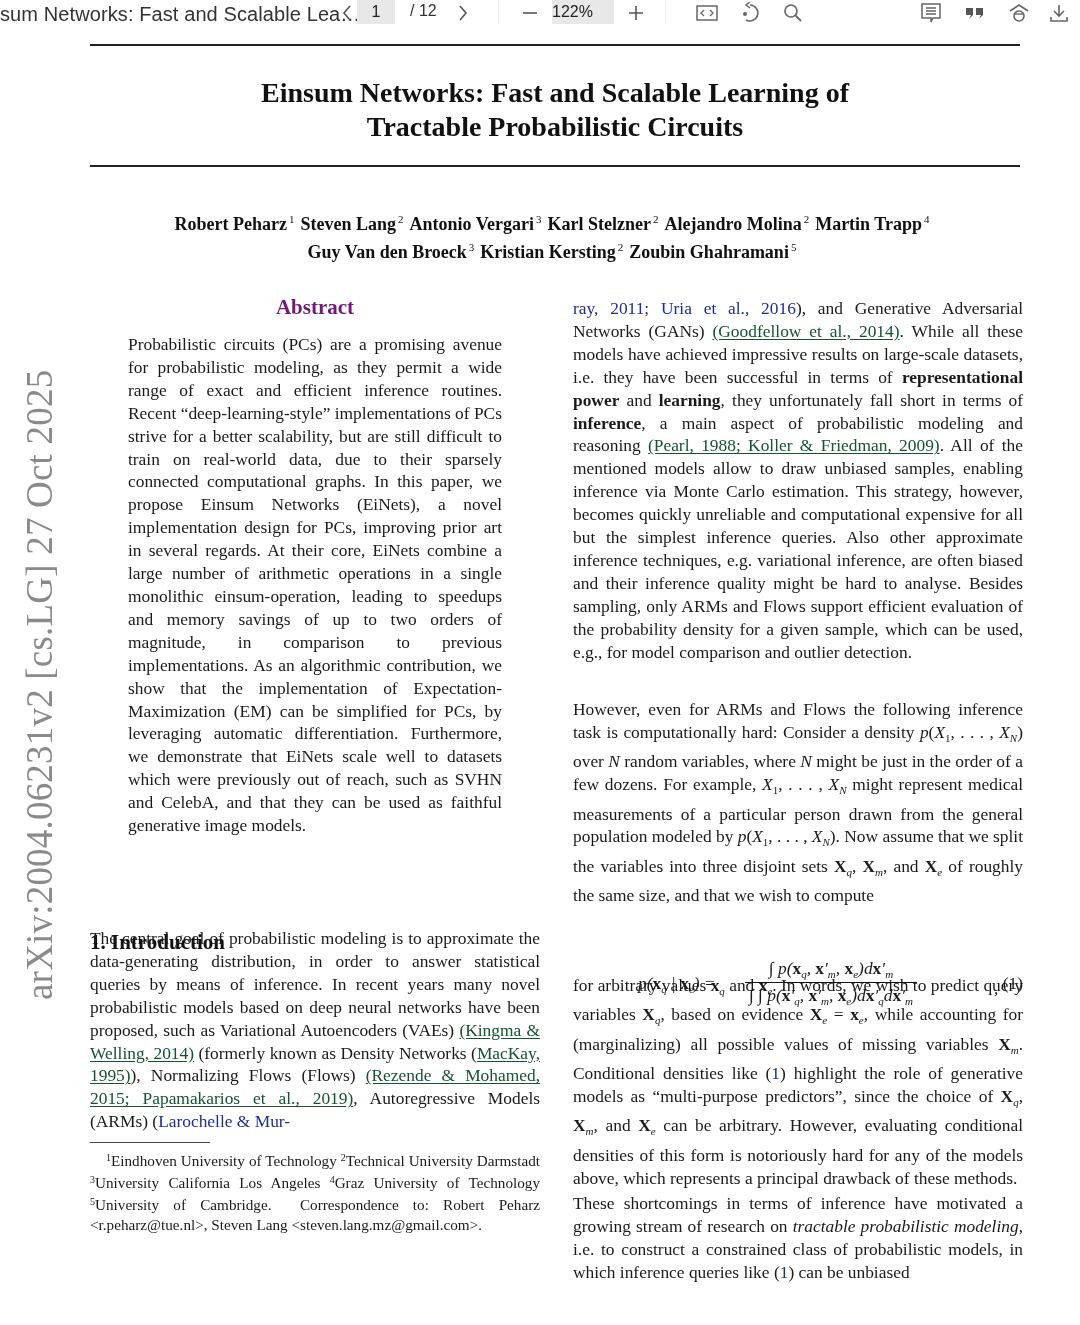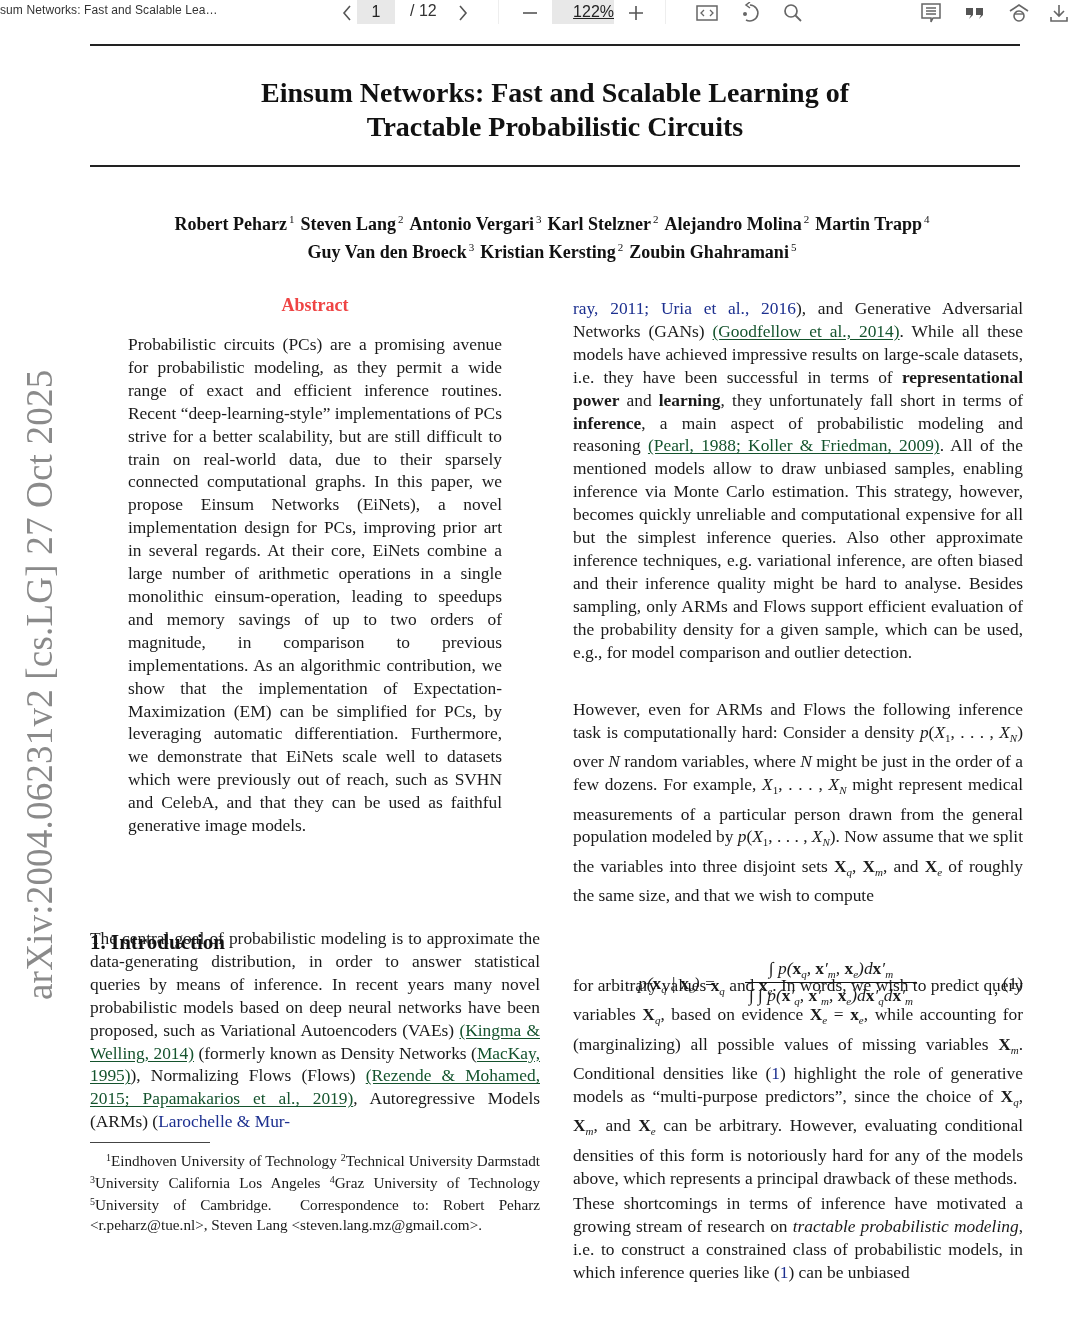--- a/index.html
+++ b/index.html
@@ -8,7 +8,7 @@
 
   
   .toolbar { position: absolute; left: 0; top: 0; width: 1080px; height: 26px; background: #fff; font-family: "Liberation Sans", sans-serif; color: #333; }
-  .doc-title { position: absolute; left: 0; top: 3px; font-size: 12px; white-space: nowrap; letter-spacing: 0.1px; }
+  .doc-title { position: absolute; left: 0; top: 3px; font-size: 20px; white-space: nowrap; letter-spacing: 0.1px; }
   .tb-btn { position: absolute; top: 0; height: 26px; display: flex; align-items: center; justify-content: center; cursor: pointer; color: #666; }
   .page-input { position: absolute; left: 357px; top: 0; width: 38px; height: 24px; background: #e8e8e8; font-size: 16px; text-align: center; line-height: 24px; color: #222; border: none; }
   .page-total { position: absolute; left: 410px; top: 2px; font-size: 16px; color: #333; }

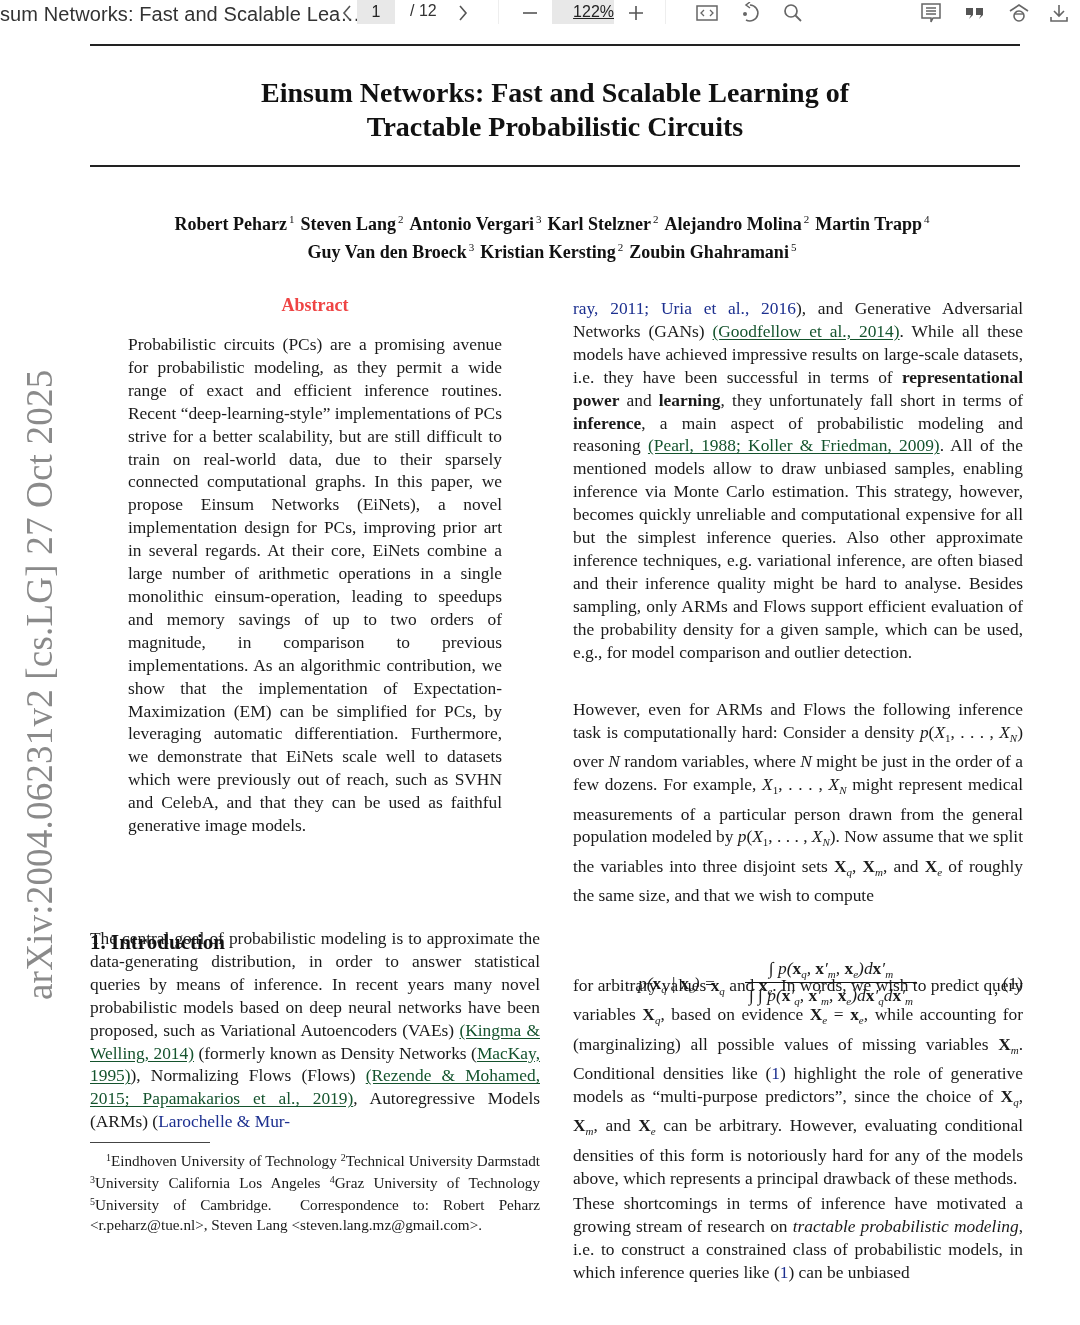--- a/index.html
+++ b/index.html
@@ -12,7 +12,7 @@
   .tb-btn { position: absolute; top: 0; height: 26px; display: flex; align-items: center; justify-content: center; cursor: pointer; color: #666; }
   .page-input { position: absolute; left: 357px; top: 0; width: 38px; height: 24px; background: #e8e8e8; font-size: 16px; text-align: center; line-height: 24px; color: #222; border: none; }
   .page-total { position: absolute; left: 410px; top: 2px; font-size: 16px; color: #333; }
-  .zoom-val { position: absolute; left: 552px; top: 0; width: 62px; height: 24px; background: #e8e8e8; font-size: 16px; text-align: right; line-height: 24px; color: #222; text-decoration: underline; }
+  .zoom-val { position: absolute; left: 552px; top: 0; width: 62px; height: 24px; background: #e8e8e8; font-size: 16px; text-align: left; line-height: 24px; color: #222; }
   .sep { position: absolute; top: 0; width: 1px; height: 24px; background: #eee; }
 
   

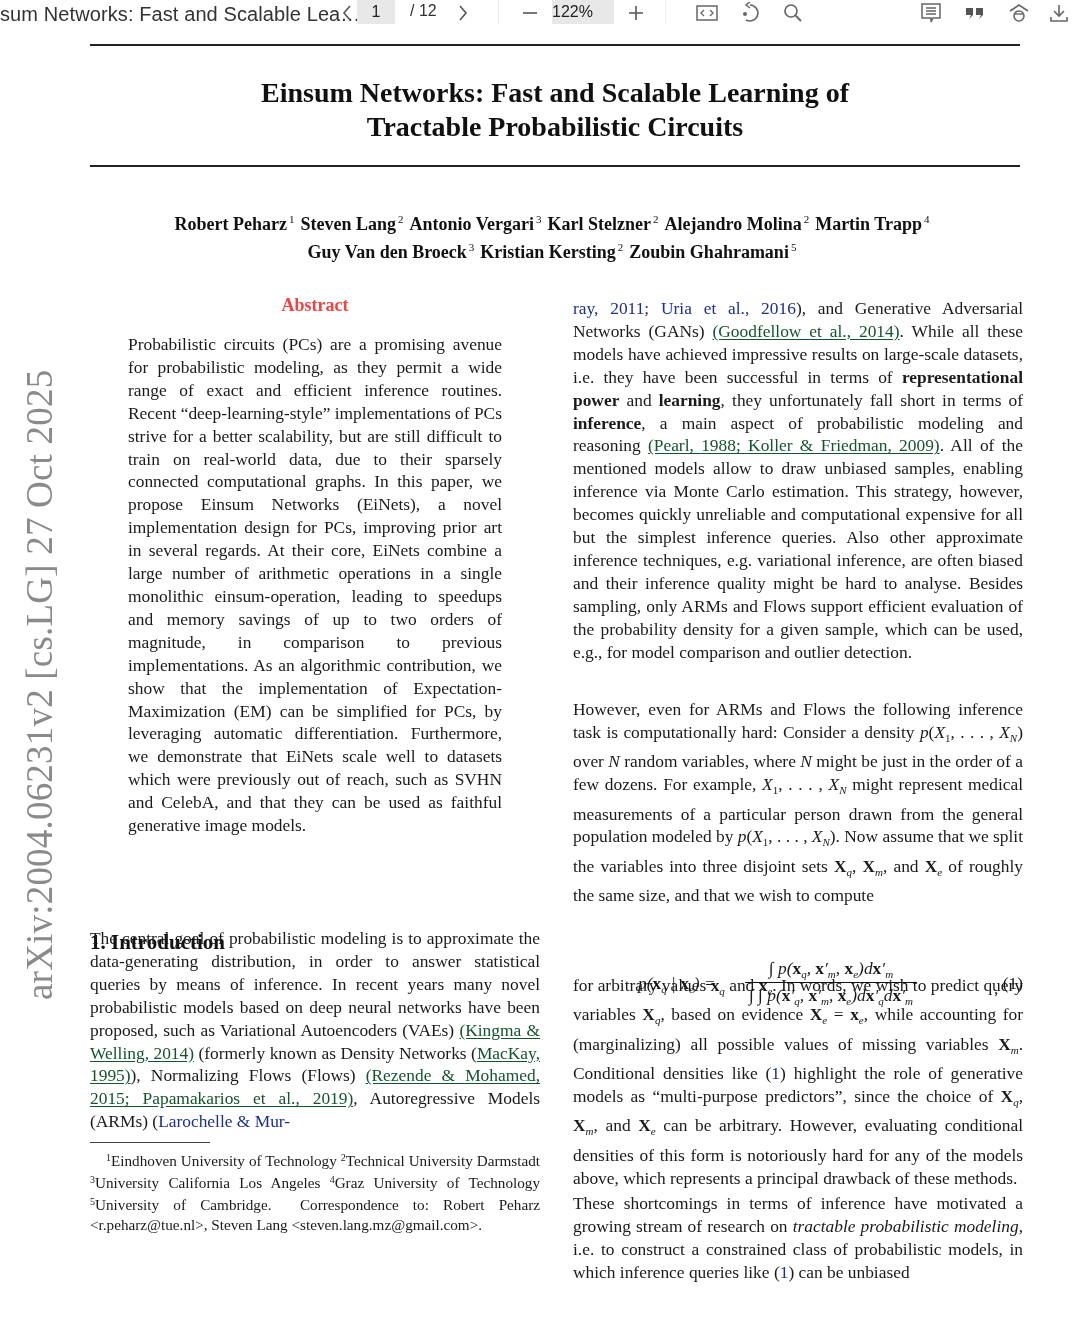--- a/index.html
+++ b/index.html
@@ -25,7 +25,7 @@
 
   .col { position: absolute; font-size: 17.4px; line-height: 22.9px; text-align: justify; color: #1a1a1a; }
   .col p { text-align: justify; }
-  .abstract-head { position: absolute; left: 90px; width: 450px; top: 295px; text-align: center; font-weight: bold; font-size: 18px; color: #ef4444; }
+  .abstract-head { position: absolute; left: 90px; width: 450px; top: 295px; text-align: center; font-weight: bold; font-size: 21px; color: #701a75; }
   .sec-head { position: absolute; left: 90px; top: 886px; font-weight: bold; font-size: 21px; color: #111; margin-top: 44px; }
   a.cite { color: #14532d; text-decoration: underline; text-underline-offset: 2px; }
   span.cite-plain { color: #1c2f8f; }

